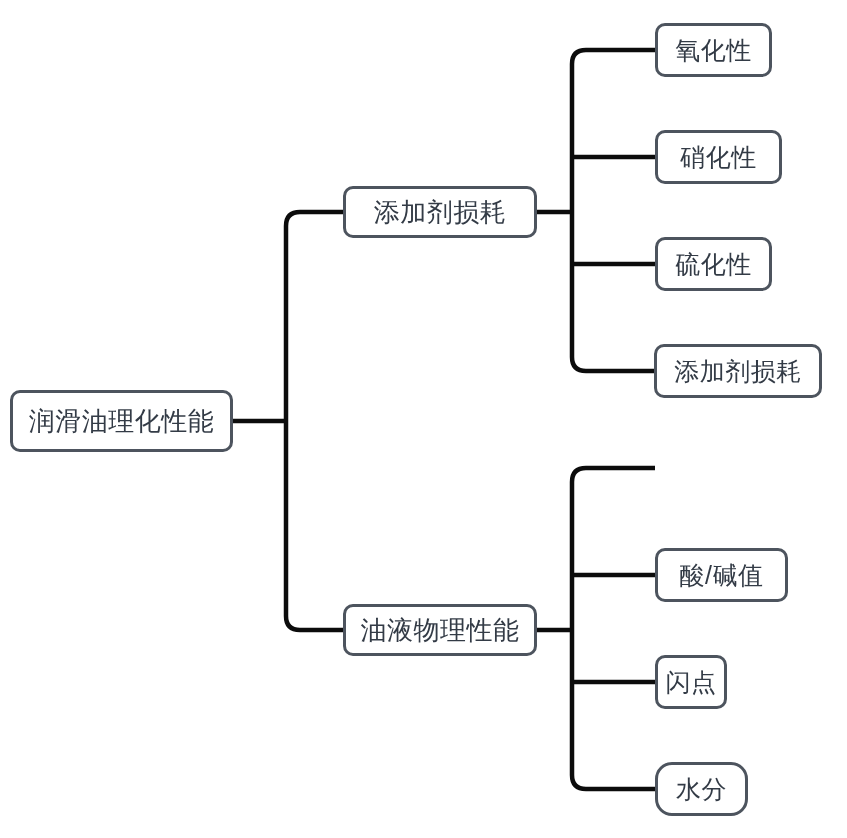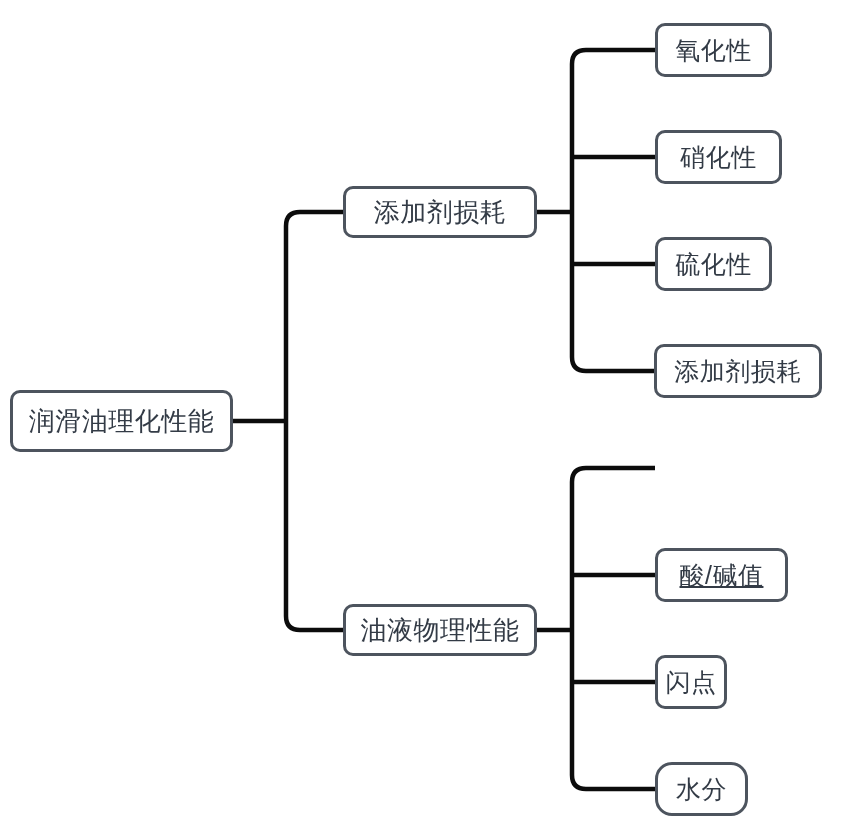--- a/index.html
+++ b/index.html
@@ -54,7 +54,7 @@
   .leaf-sulfidation   { left: 655px; top: 237px; width: 117px; }
   .leaf-additive-loss { left: 654px; top: 344px; width: 168px; }
   .leaf-viscosity     { left: 655px; top: 441px; width: 93px;  }
-  .leaf-acid-base     { left: 655px; top: 548px; width: 133px; text-decoration: underline; }
+  .leaf-acid-base     { left: 655px; top: 548px; width: 133px; }
   .leaf-flash-point   { left: 655px; top: 655px; width: 72px;  }
   .leaf-moisture      { left: 655px; top: 762px; width: 93px; border-radius: 17px;  }
 </style>

